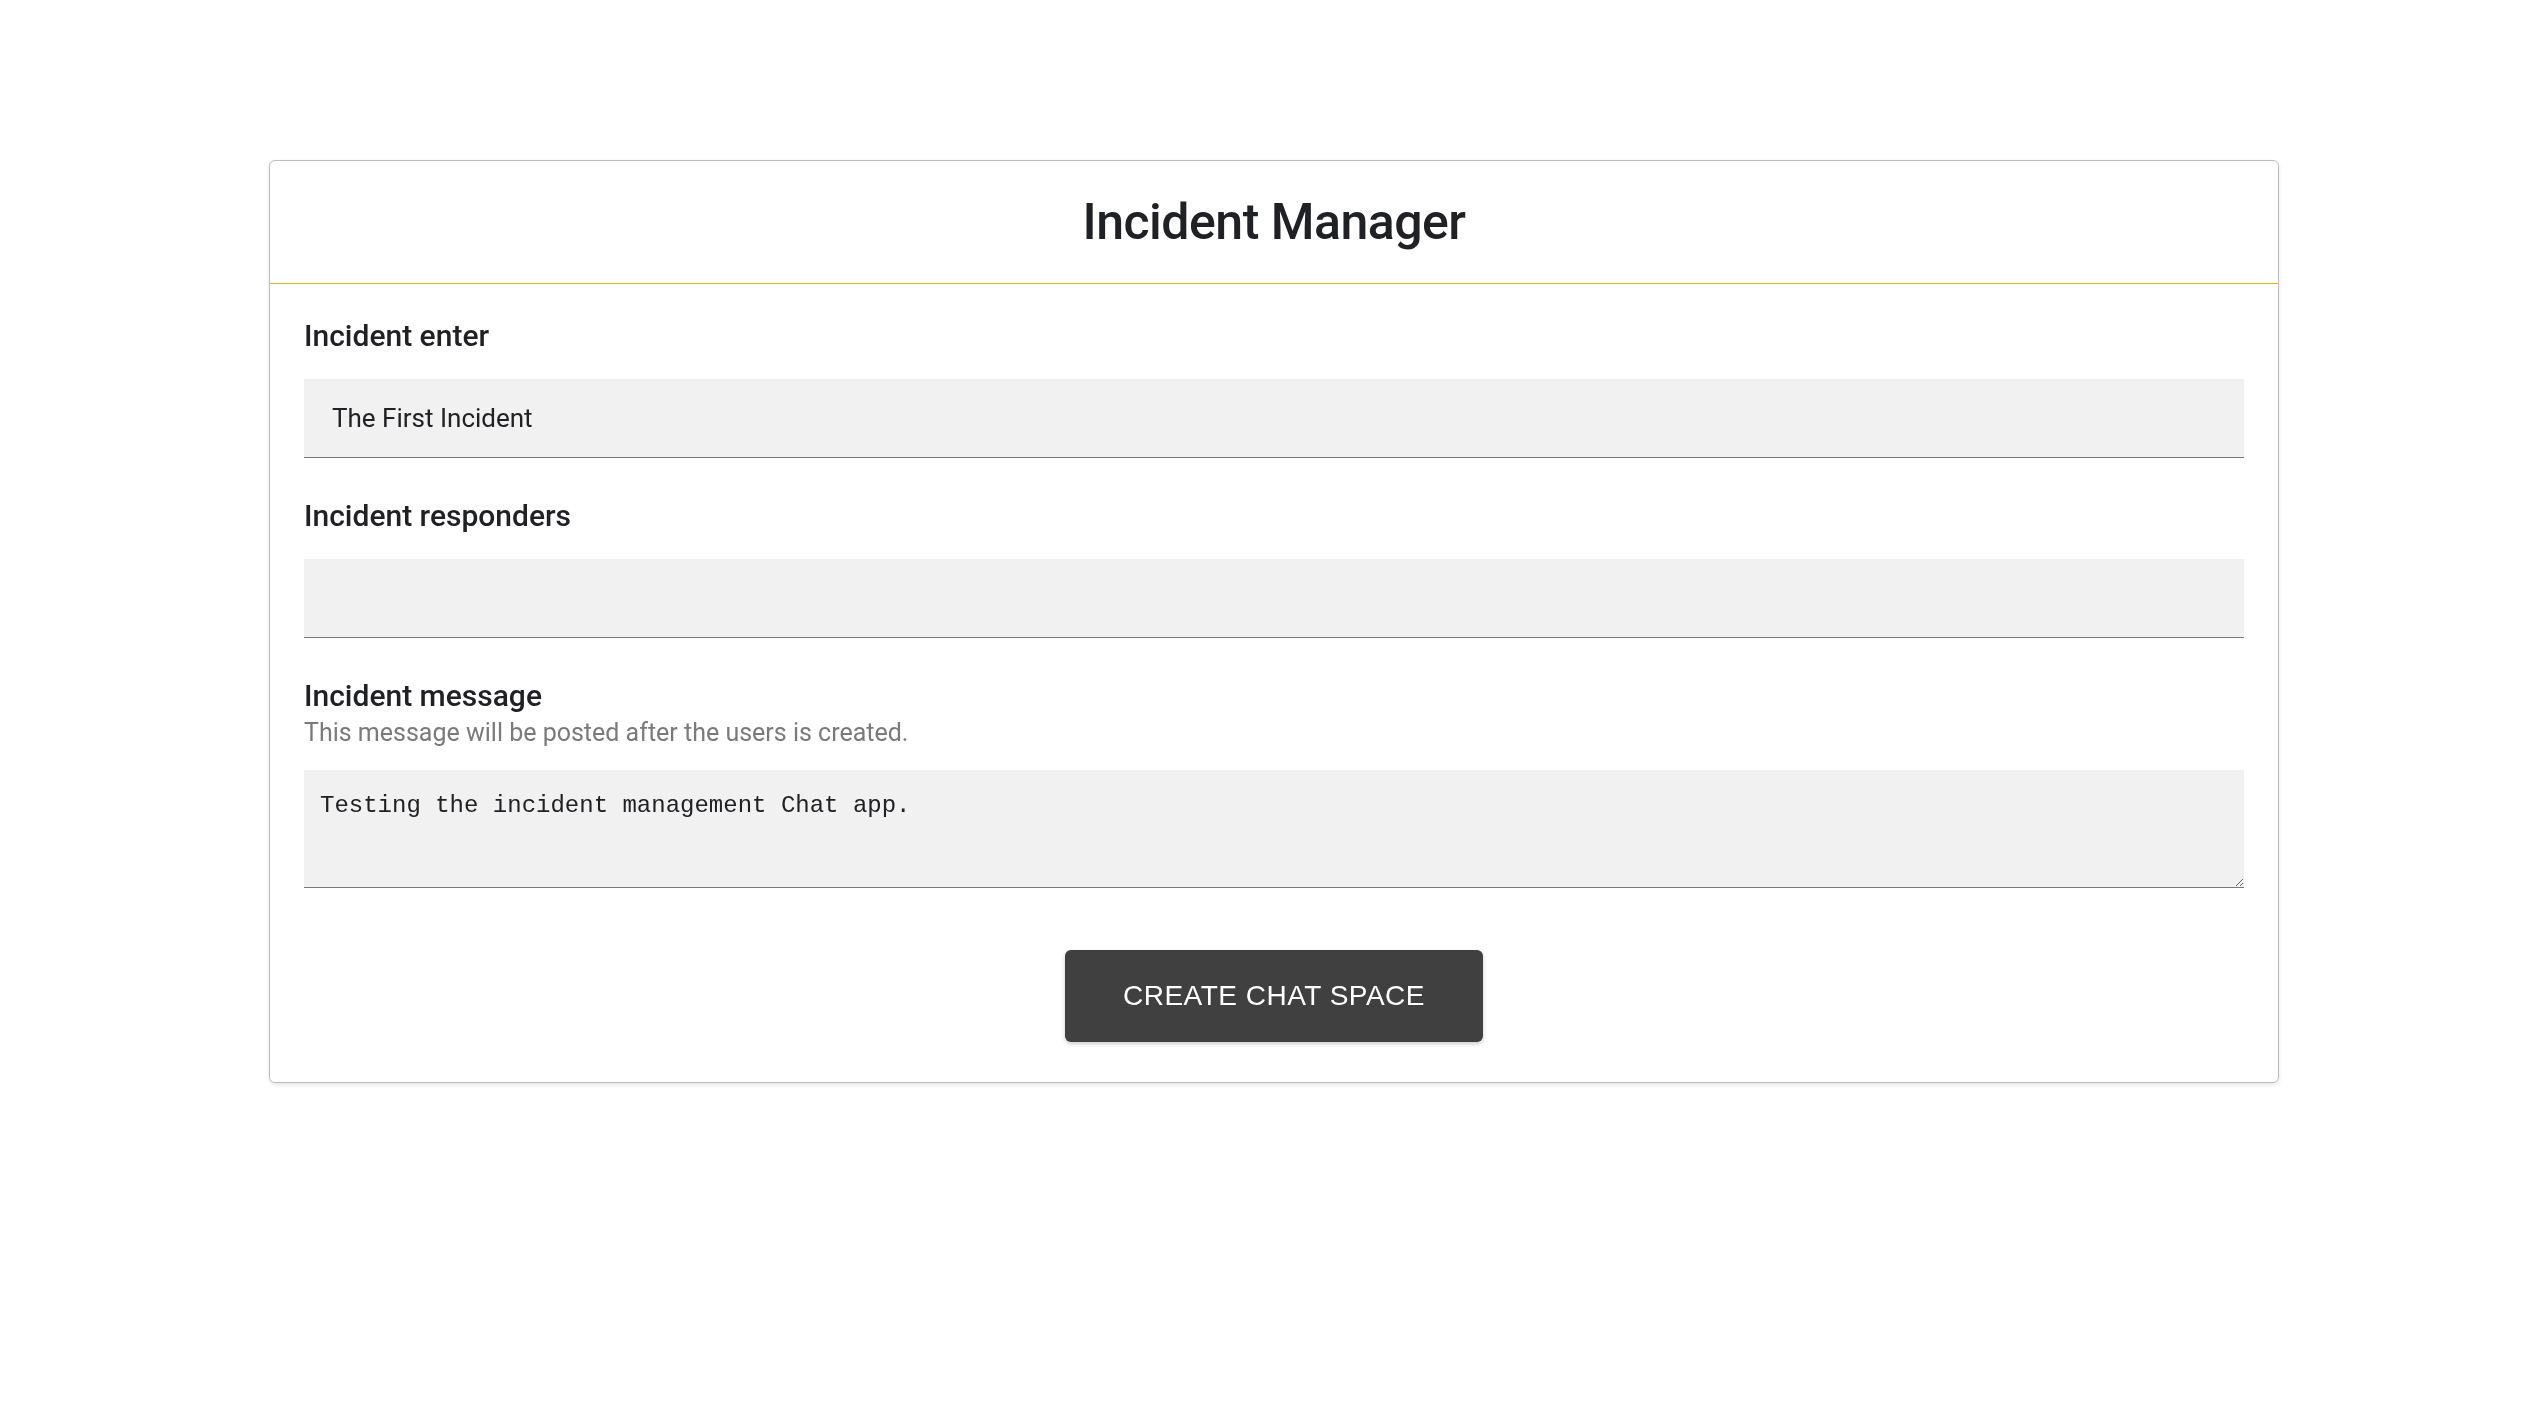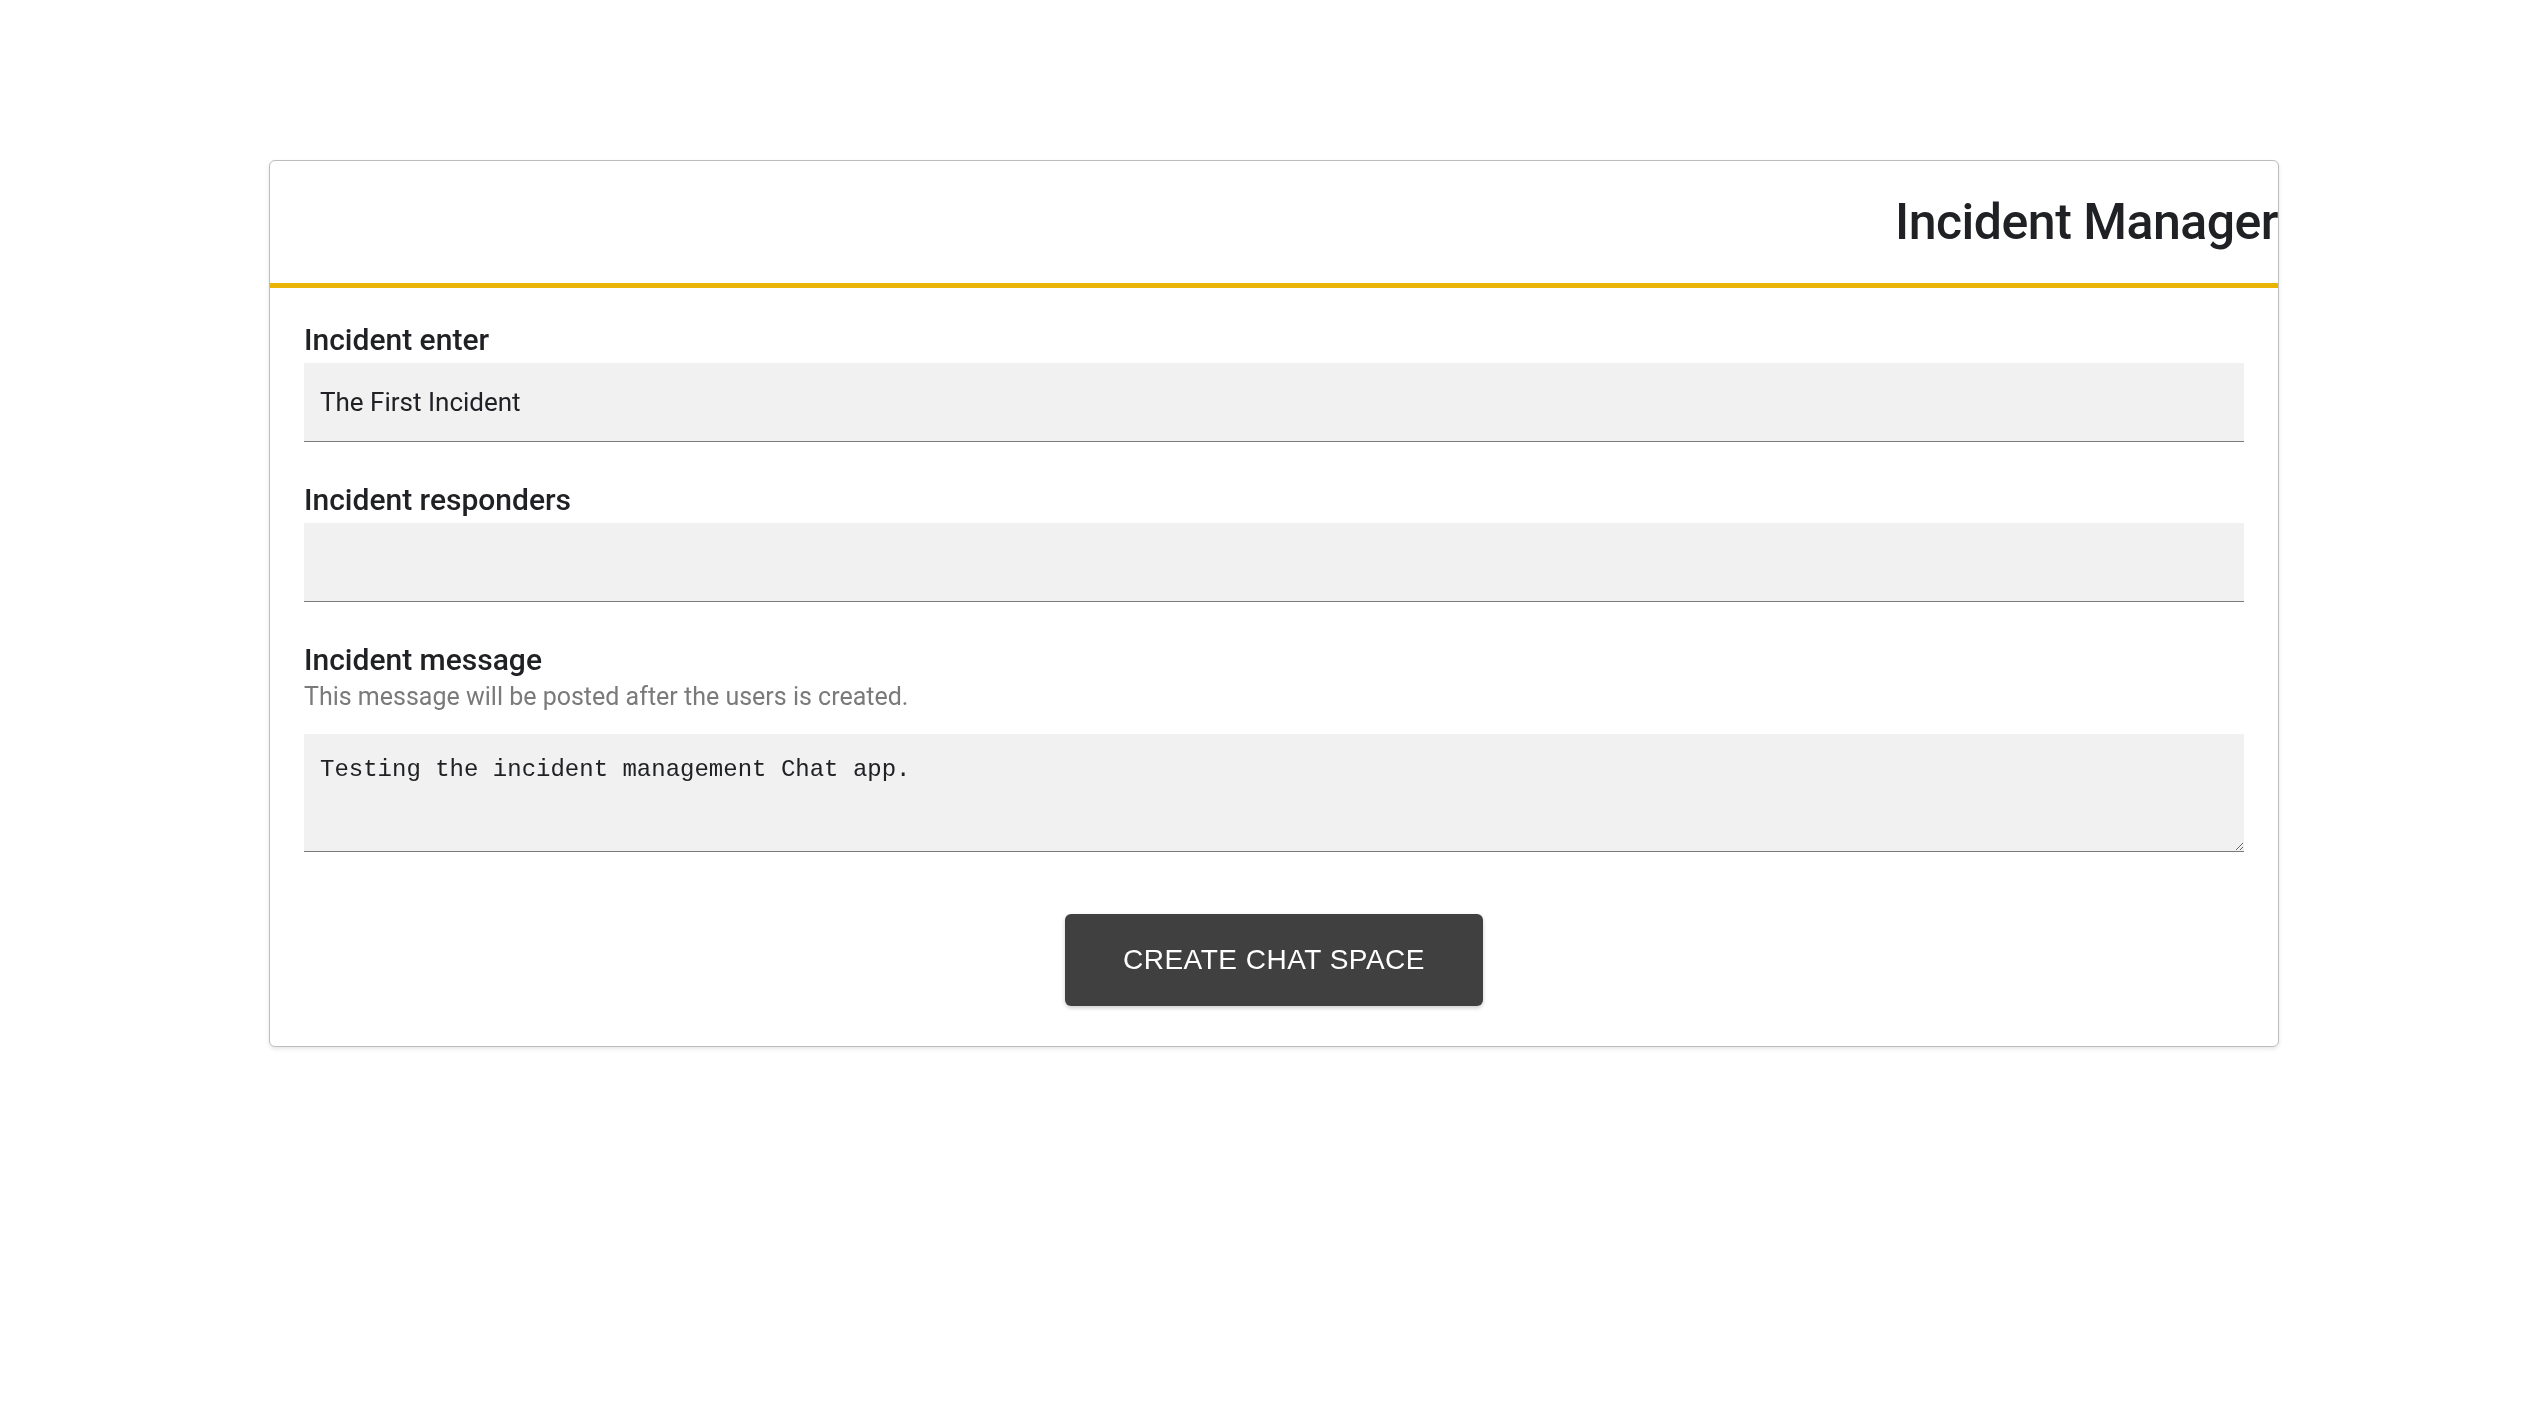--- a/index.html
+++ b/index.html
@@ -24,9 +24,9 @@
       background: #ffffff;
     }
     .card-header {
-      text-align: right;
+      text-align: center;
       padding: 32px 0;
-      border-bottom: 5px solid #eab308;
+      border-bottom: 1px solid #eab308;
     }
     .card-header h1 {
       font-size: 50px;

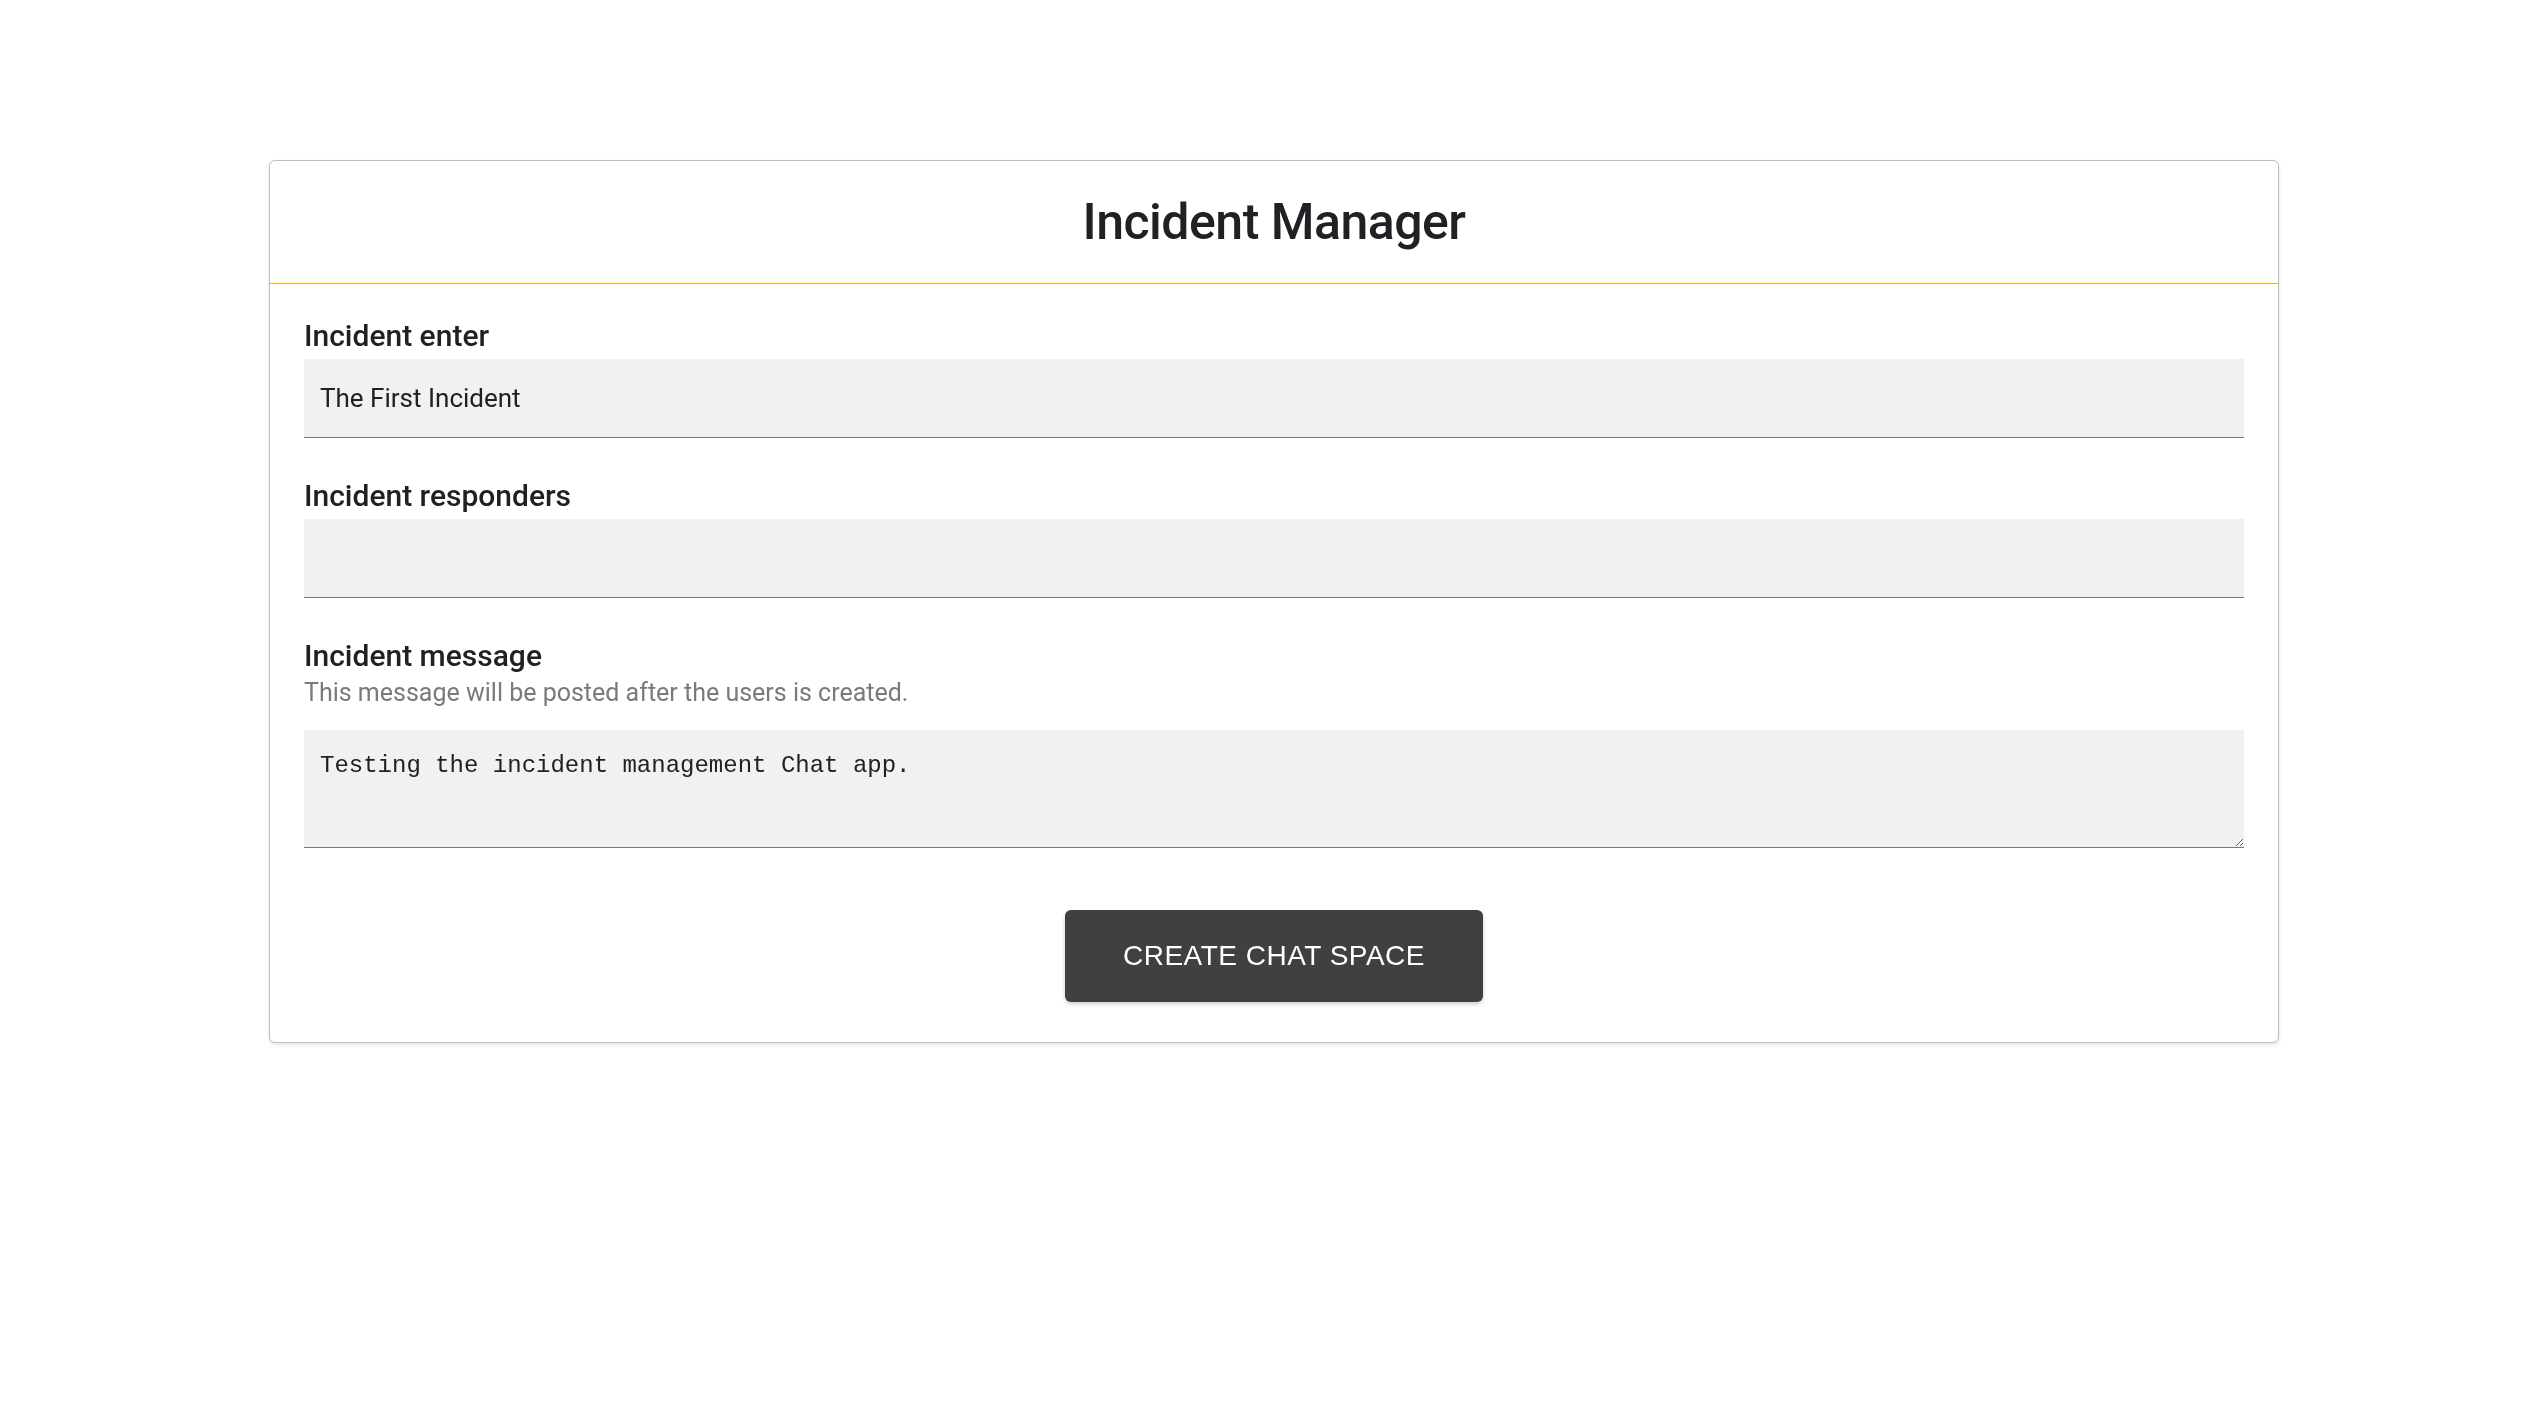--- a/index.html
+++ b/index.html
@@ -63,10 +63,10 @@
       border-bottom: 1px solid #7a7a7a;
       font-size: 26px;
       color: #202124;
-      padding: 24px 16px;
+      padding: 24px 28px;
       outline: none;
       font-family: inherit;
-      margin-top: 4px;
+      margin-top: 24px;
     }
     .form-textarea {
       width: 100%;

